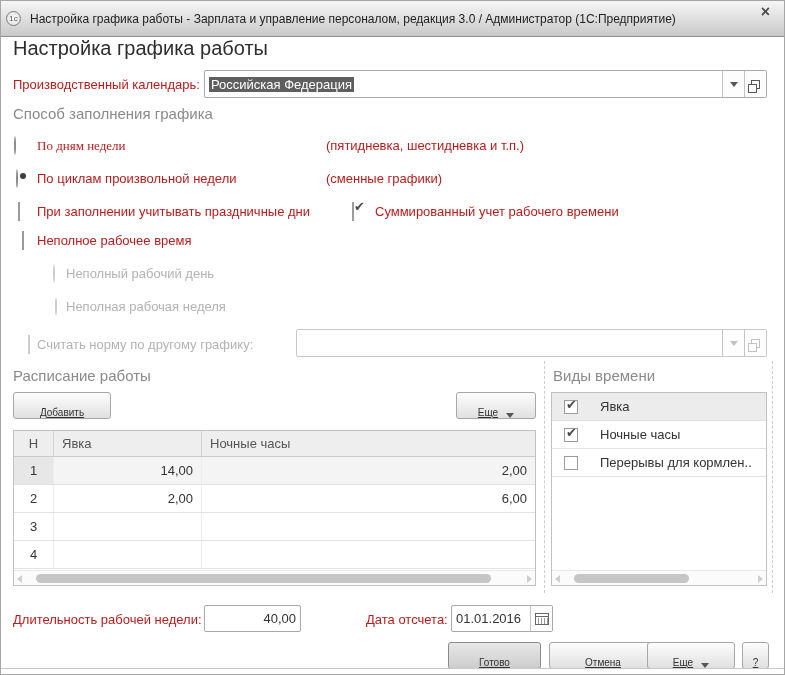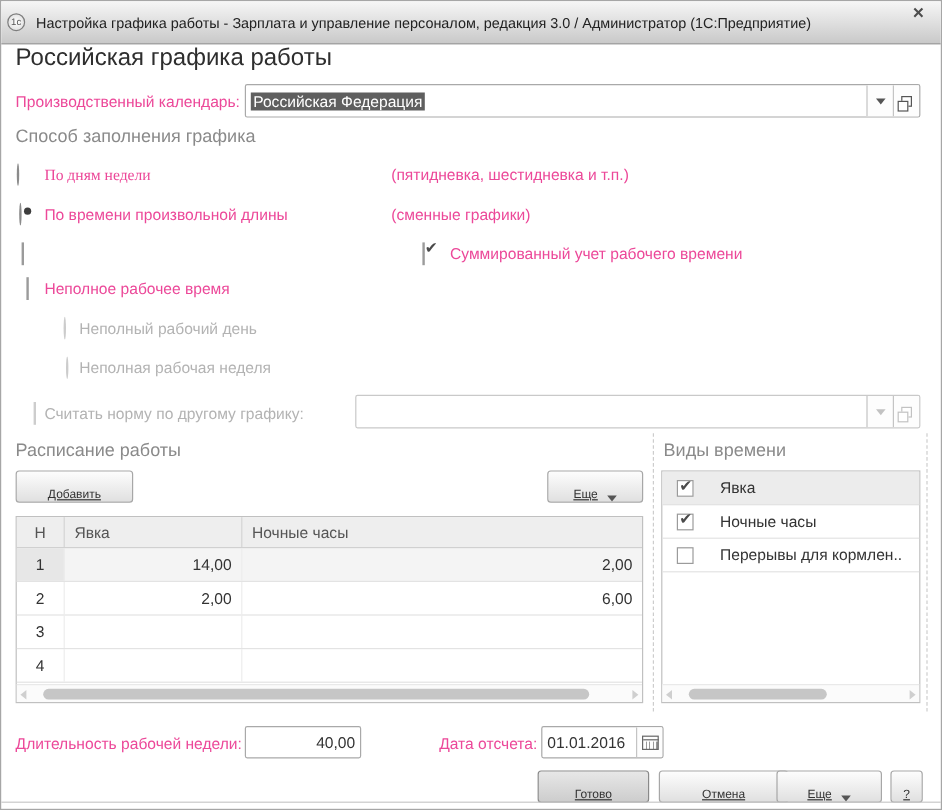--- a/index.html
+++ b/index.html
@@ -105,7 +105,7 @@
   </div>
 
   
-  <div class="abs pagetitle" style="left:12px; top:36px;">Российская графика работы</div>
+  <div class="abs pagetitle" style="left:12px; top:36px;">Настройка графика работы</div>
 
   
   <div class="abs lbl" style="left:12px; top:76px;">Производственный календарь:</div>

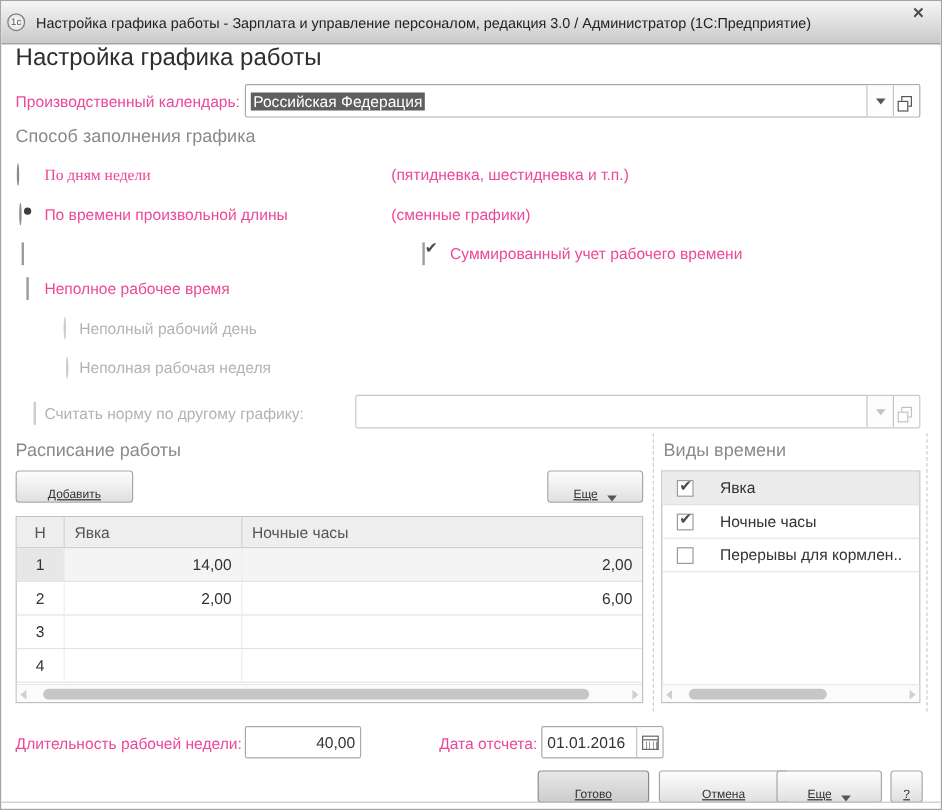--- a/index.html
+++ b/index.html
@@ -28,7 +28,7 @@
   }
   
   .abs { position:absolute; }
-  .lbl { font-size:13px; color:#ec4899; white-space:nowrap; }
+  .lbl { font-size:13px; color:#b91c1c; white-space:nowrap; }
   .lbl.dis { color:#b3b3b3; }
   .heading { font-size:15px; color:#8a8a8a; white-space:nowrap; }
   .pagetitle { font-size:20px; color:#2e2e2e; }

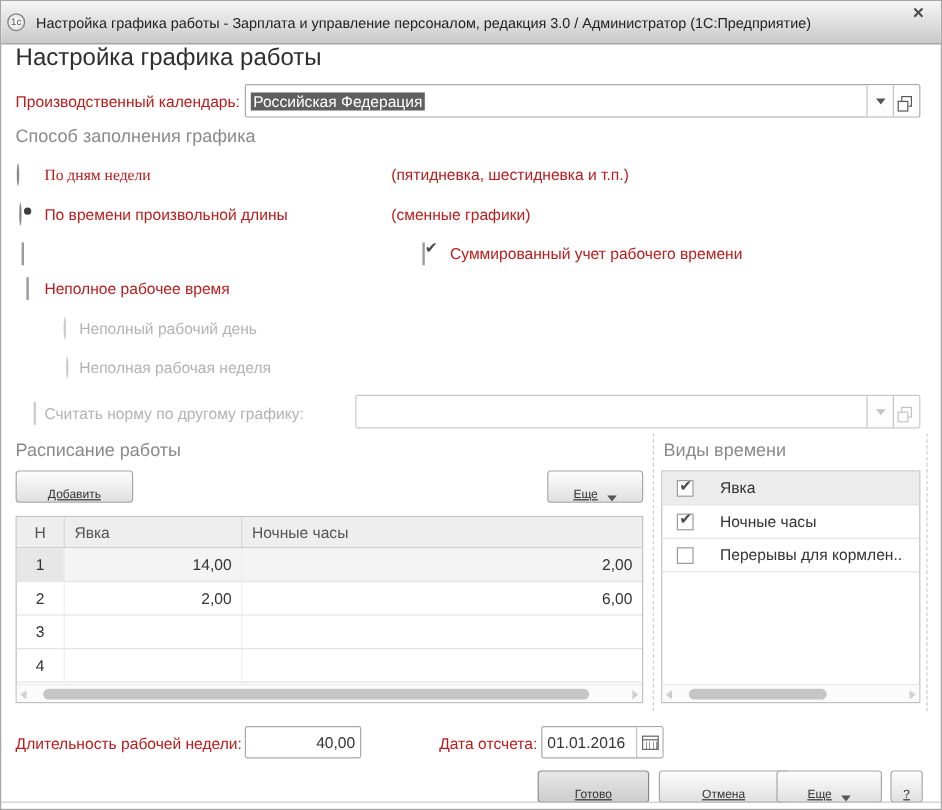--- a/index.html
+++ b/index.html
@@ -127,7 +127,7 @@
   <div class="abs lbl" style="left:325px; top:137px;">(пятидневка, шестидневка и т.п.)</div>
 
   <span class="abs radio on" style="left:13px; top:169px;"></span>
-  <div class="abs lbl" style="left:36px; top:170px;">По времени произвольной длины</div>
+  <div class="abs lbl" style="left:36px; top:170px;">По циклам произвольной недели</div>
   <div class="abs lbl" style="left:325px; top:170px;">(сменные графики)</div>
 
   

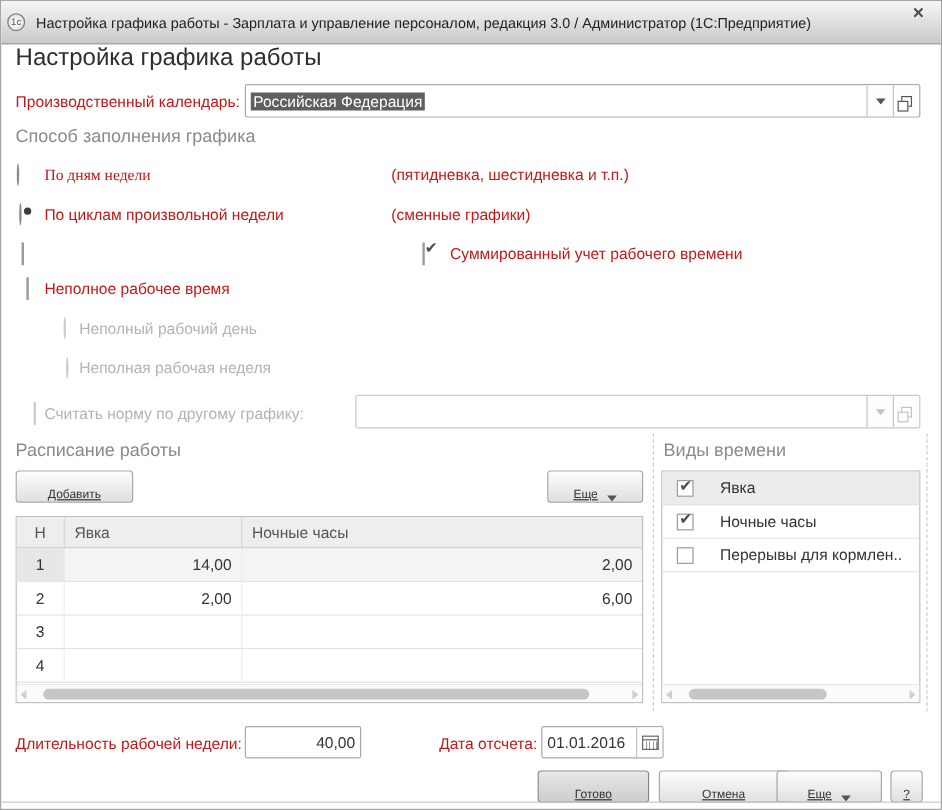--- a/index.html
+++ b/index.html
@@ -132,6 +132,7 @@
 
   
   <span class="abs cbx" style="left:13px; top:202px;"></span>
+  <div class="abs lbl" style="left:36px; top:203px;">При заполнении учитывать праздничные дни</div>
 
   <span class="abs cbx" style="left:345px; top:202px;"><span class="tick">✔</span></span>
   <div class="abs lbl" style="left:374px; top:203px;">Суммированный учет рабочего времени</div>

